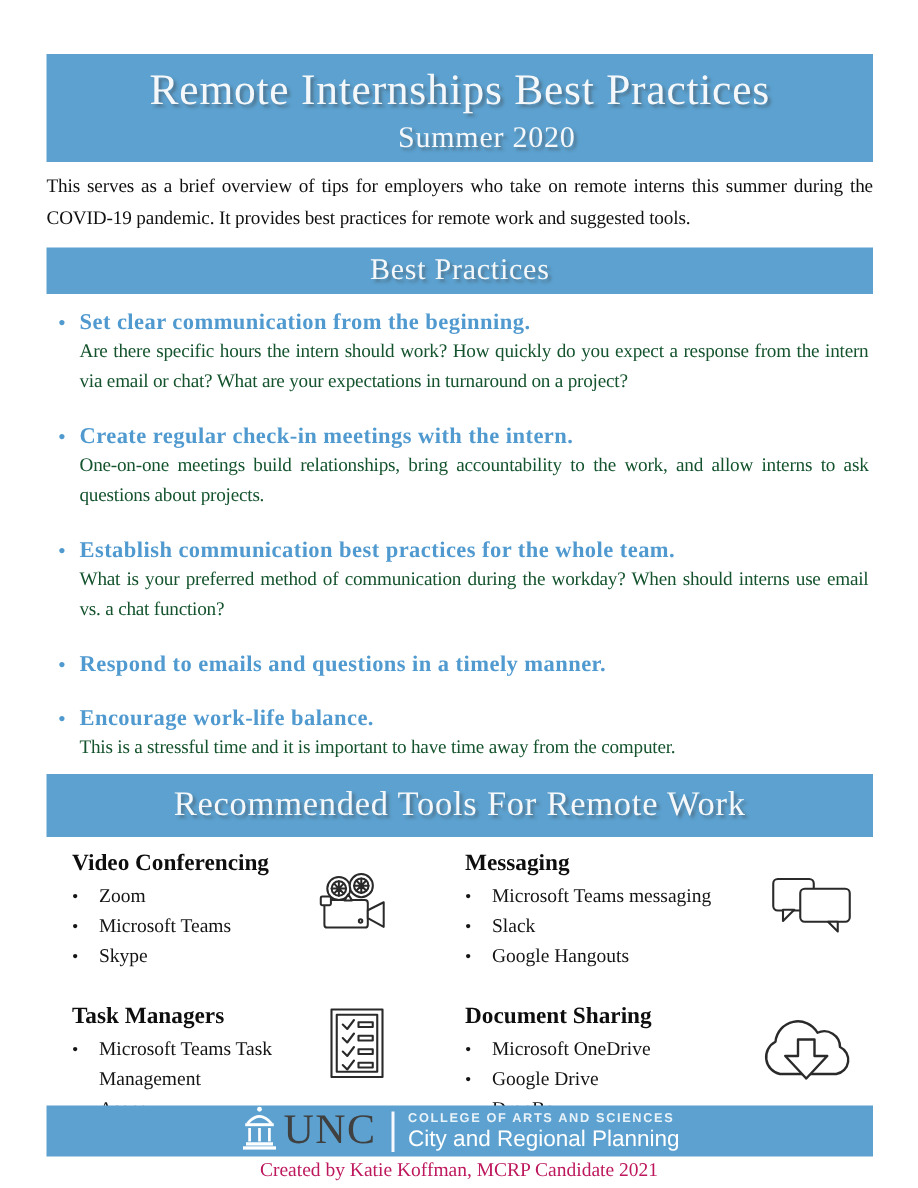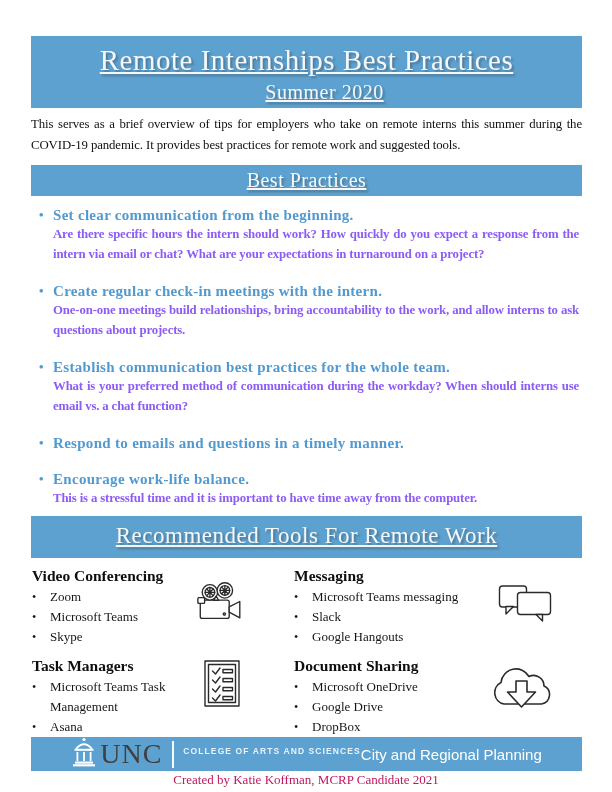--- a/index.html
+++ b/index.html
@@ -13,7 +13,7 @@
     position:absolute; left:31px; width:551px; background:#5CA1CF;
     color:#f5f8fa; text-align:center;
   }
-  .banner .shadowed { text-shadow:2px 2px 2px rgba(70,80,90,0.5);text-decoration:underline; }
+  .banner .shadowed { text-shadow:2px 2px 2px rgba(70,80,90,0.5); }
   .header-banner { top:36px; height:72px; }
   .doc-title { font-size:29px; line-height:40px; padding-top:4px; letter-spacing:0.5px; }
   .doc-subtitle { font-size:20px; line-height:25px; letter-spacing:0.5px;padding-left:36px; }

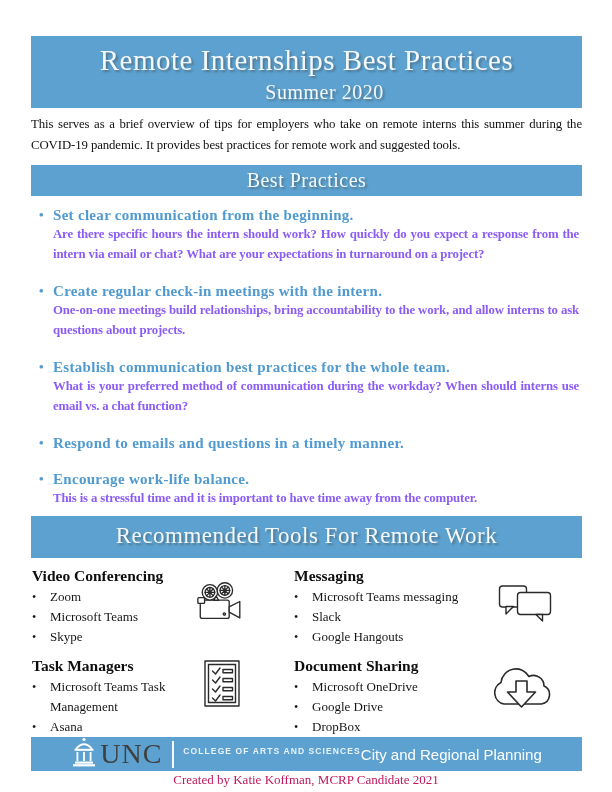--- a/index.html
+++ b/index.html
@@ -28,7 +28,7 @@
   .bp-dot { width:14px; flex:0 0 14px; font-size:13px; }
   .bp-body {
     margin-left:14px; width:526px; font-size:12.8px; line-height:20px;
-    text-align:justify; letter-spacing:-0.15px; color:#8b5cf6;font-weight:bold;
+    text-align:justify; letter-spacing:-0.15px; color:#14532d;
   }
   .tools-banner { top:516px; height:42px; font-size:23px; line-height:39px; letter-spacing:0.5px; }
   .tools-grid {

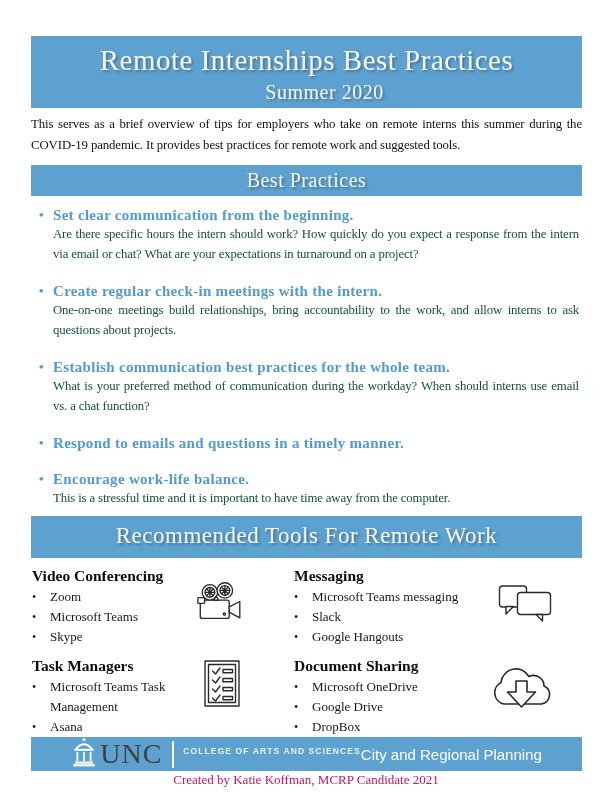--- a/index.html
+++ b/index.html
@@ -32,8 +32,8 @@
   }
   .tools-banner { top:516px; height:42px; font-size:23px; line-height:39px; letter-spacing:0.5px; }
   .tools-grid {
-    position:absolute; top:567px; left:32px; width:546px;
-    display:grid; grid-template-columns:262px 284px; row-gap:10px;
+    position:absolute; top:567px; left:48px; width:546px;
+    display:grid; grid-template-columns:262px 284px; row-gap:22px;
   }
   .tool-cell { position:relative; min-height:78px; }
   .tool-title { font-size:15.5px; font-weight:bold; line-height:18px; white-space:nowrap; color:#0e0e0e; }

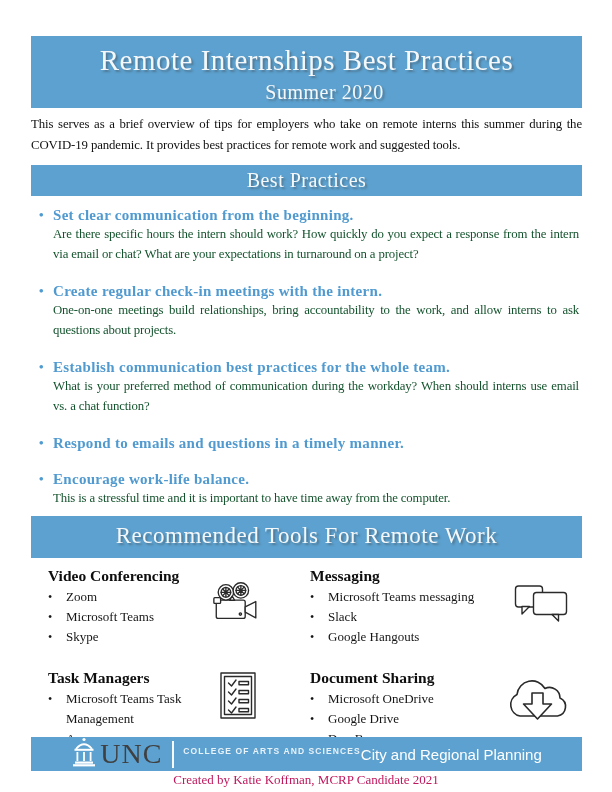--- a/index.html
+++ b/index.html
@@ -60,7 +60,7 @@
     font-size:28px; line-height:28px; letter-spacing:1px;
   }
   .f-divider { width:2px; height:27px; background:#ffffff; opacity:0.95; margin:0 9px 0 10px; }
-  .f-textblock { display:flex; flex-direction:row; justify-content:flex-end; }
+  .f-textblock { display:flex; flex-direction:column; justify-content:flex-end; }
   .f-college {
     font-family:"Liberation Sans", sans-serif; font-weight:bold;
     font-size:8.5px; letter-spacing:1.1px; color:#e8f2f9; line-height:11px;

